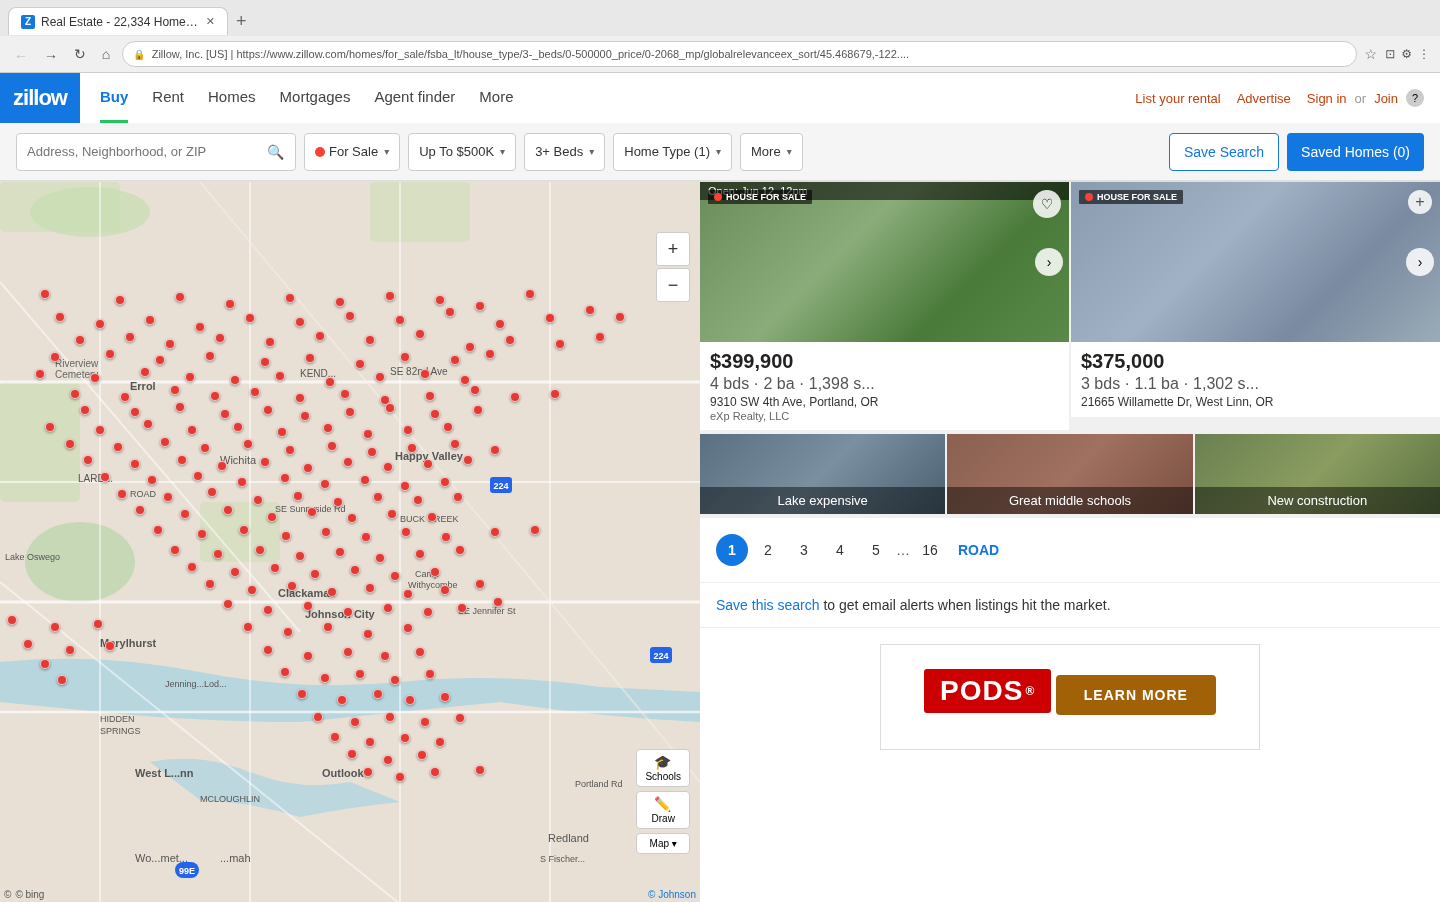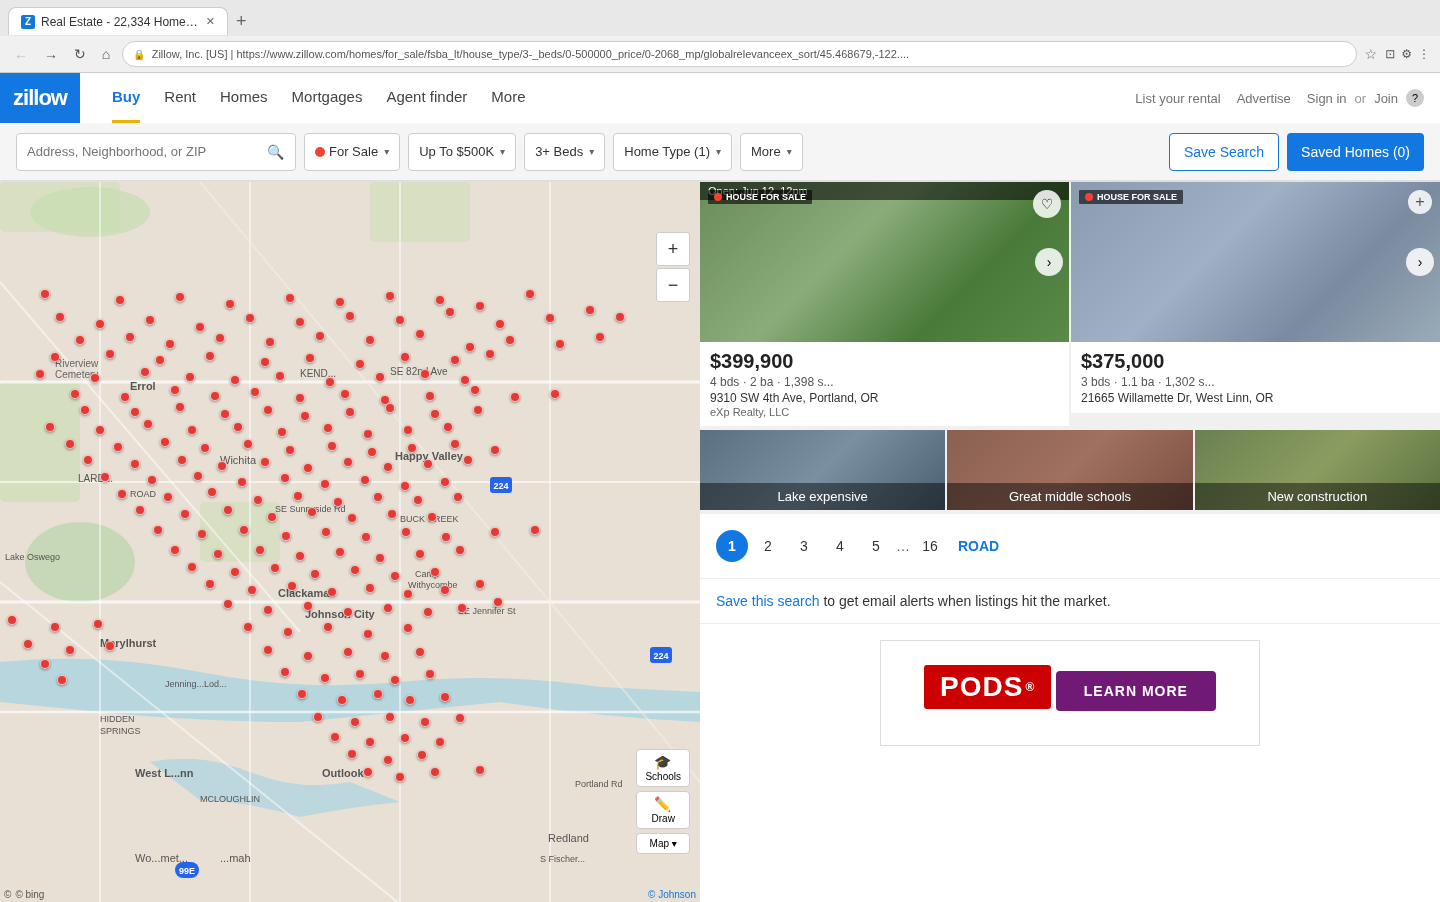--- a/index.html
+++ b/index.html
@@ -25,7 +25,7 @@
 
     
     .app-header { background: #fff; border-bottom: 1px solid #e0e0e0; }
-    .top-nav { display: flex; align-items: center; padding: 0 16px; height: 50px; gap: 12px; }
+    .top-nav { display: flex; align-items: center; padding: 0 16px; height: 50px; gap: 0; }
     .zillow-logo { background: #1277e1; width: 80px; height: 50px; display: flex; align-items: center; justify-content: center; margin-right: 20px; margin-left: -16px; }
     .zillow-logo-text { color: #fff; font-weight: bold; font-size: 22px; letter-spacing: -1px; }
     .nav-links { display: flex; gap: 24px; flex: 1; }

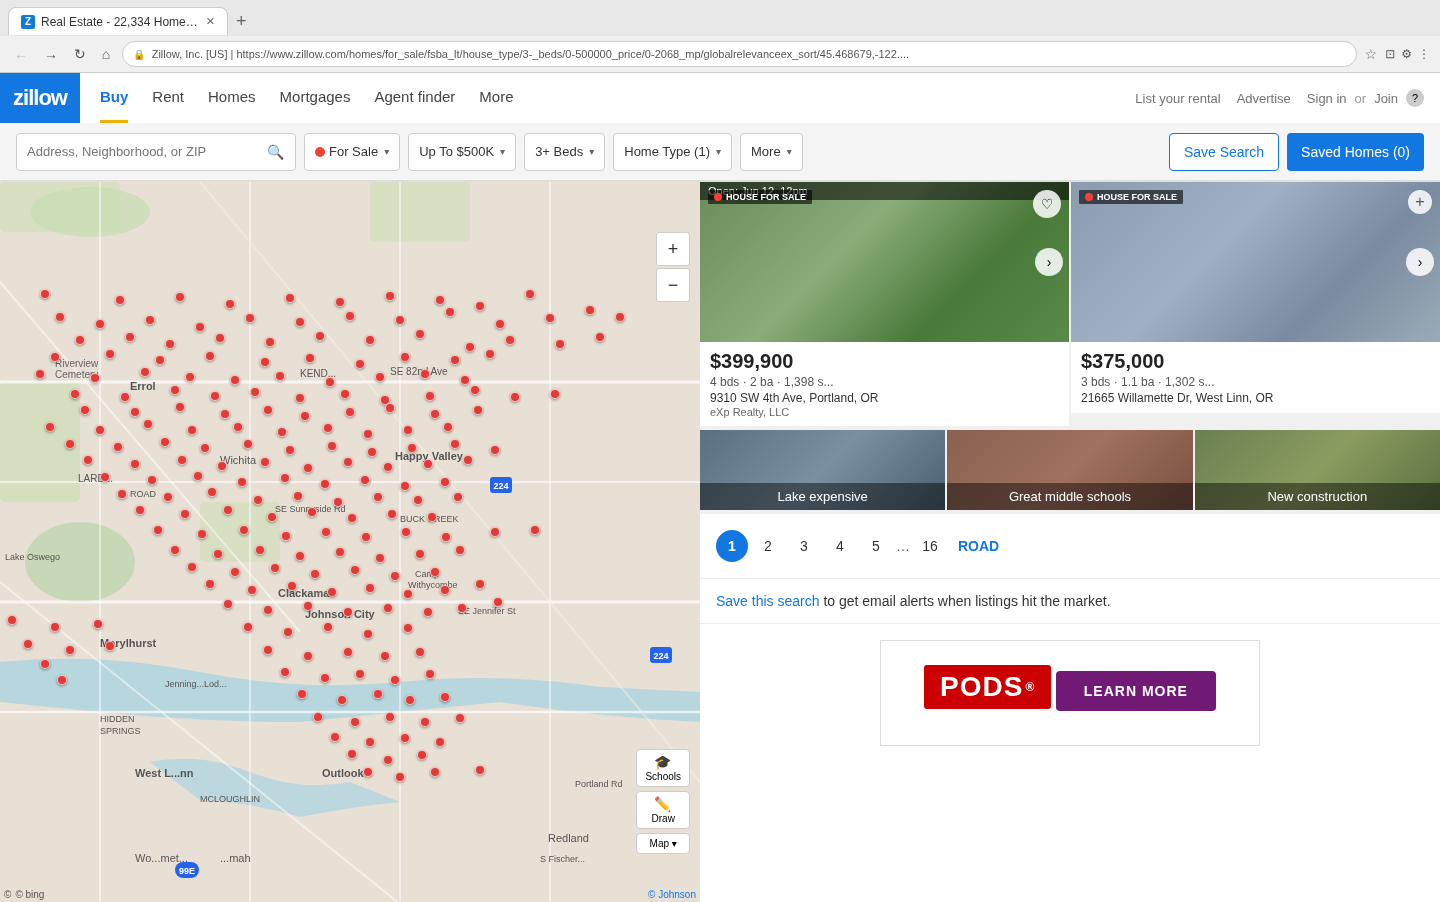--- a/index.html
+++ b/index.html
@@ -30,7 +30,7 @@
     .zillow-logo-text { color: #fff; font-weight: bold; font-size: 22px; letter-spacing: -1px; }
     .nav-links { display: flex; gap: 24px; flex: 1; }
     .nav-link { font-size: 15px; color: #444; text-decoration: none; padding: 15px 0; cursor: pointer; border-bottom: 3px solid transparent; }
-    .nav-link.active { color: #1277e1; border-bottom: 3px solid #eab308; font-weight: 600; }
+    .nav-link.active { color: #1277e1; border-bottom: 3px solid #22c55e; font-weight: 600; }
     .top-nav-actions { display: flex; align-items: center; gap: 4px; font-size: 13px; }
     .top-nav-link { color: #737373; cursor: pointer; text-decoration: none; text-align: center; }
     .top-nav-sep { color: #999; margin: 0 4px; }

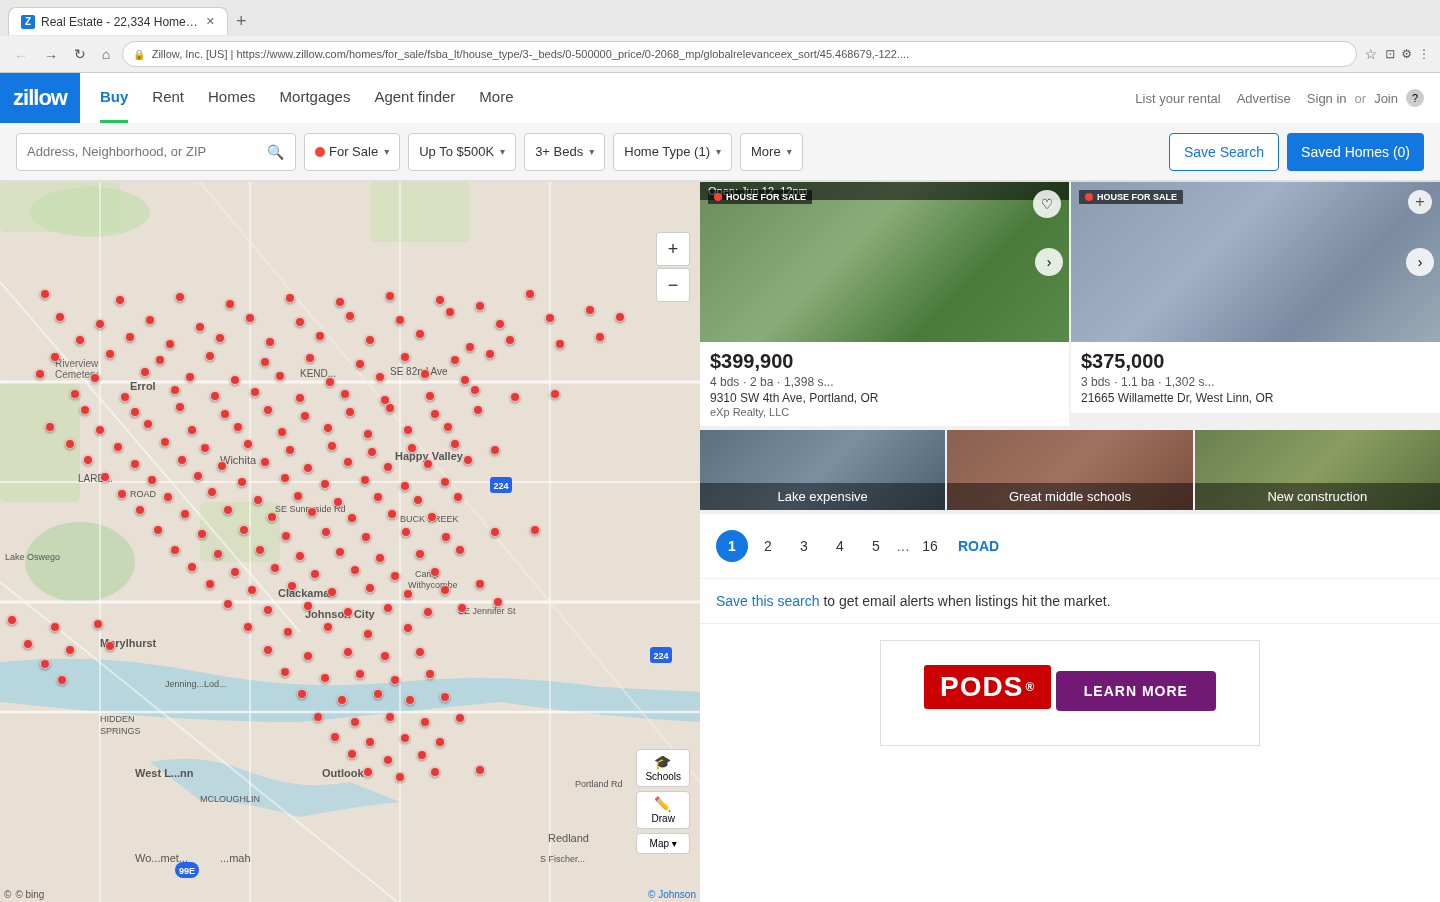--- a/index.html
+++ b/index.html
@@ -32,7 +32,7 @@
     .nav-link { font-size: 15px; color: #444; text-decoration: none; padding: 15px 0; cursor: pointer; border-bottom: 3px solid transparent; }
     .nav-link.active { color: #1277e1; border-bottom: 3px solid #22c55e; font-weight: 600; }
     .top-nav-actions { display: flex; align-items: center; gap: 4px; font-size: 13px; }
-    .top-nav-link { color: #737373; cursor: pointer; text-decoration: none; text-align: center; }
+    .top-nav-link { color: #c2410c; cursor: pointer; text-decoration: none; text-align: center; }
     .top-nav-sep { color: #999; margin: 0 4px; }
 
     

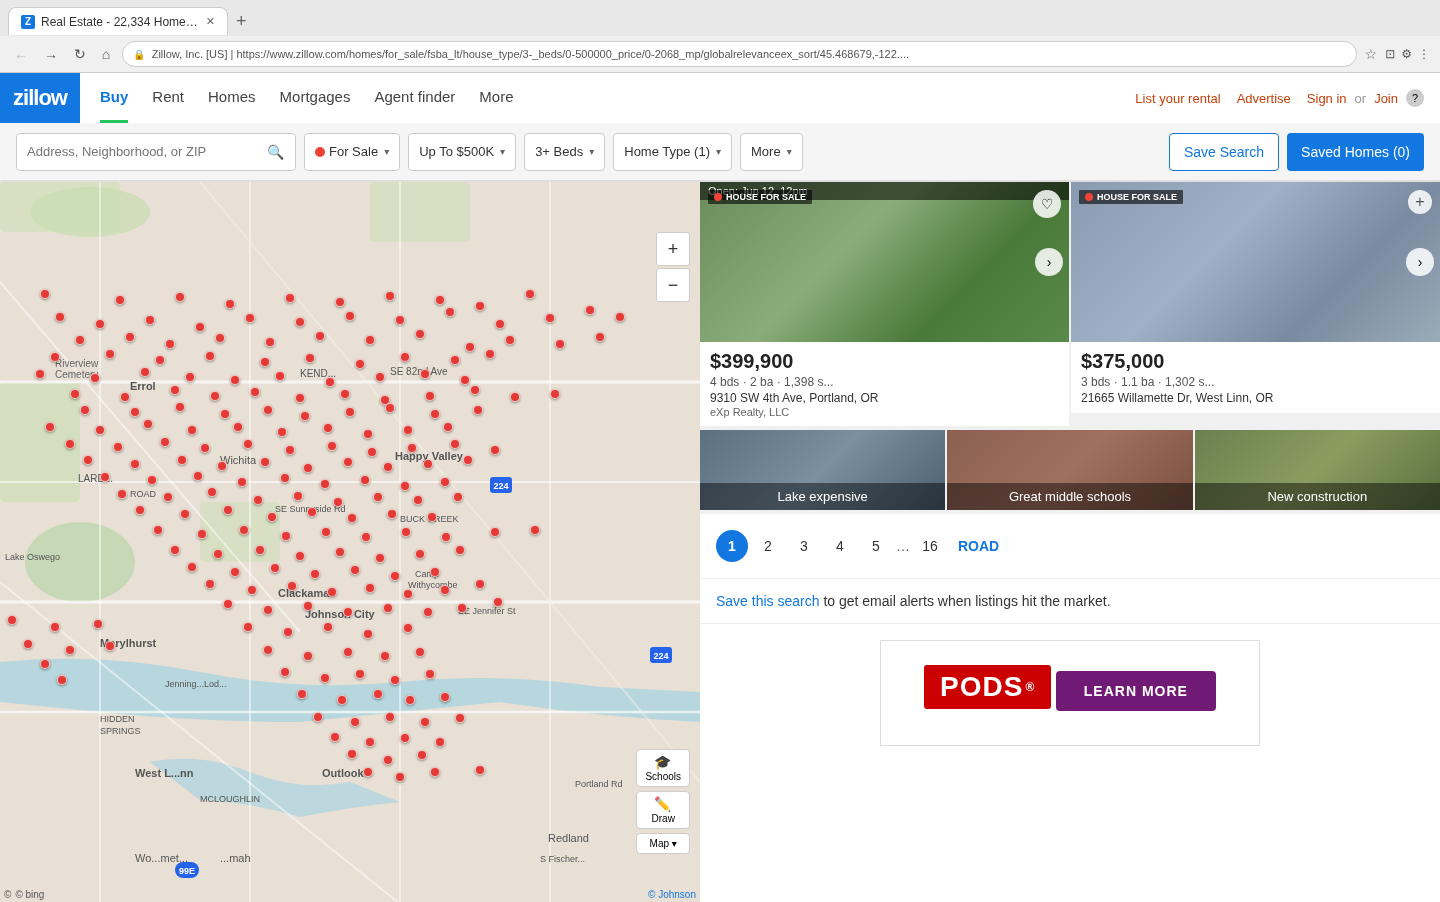--- a/index.html
+++ b/index.html
@@ -70,7 +70,7 @@
     .listing-badge .status-dot { width: 8px; height: 8px; background: #f44336; border-radius: 50%; }
     .listing-info { padding: 8px 10px; background: #fff; }
     .listing-price { font-size: 20px; font-weight: bold; color: #222; }
-    .listing-details { font-size: 12px; color: #555; margin-top: 2px; }
+    .listing-details { font-size: 16px; color: #555; margin-top: 2px; }
     .listing-address { font-size: 12px; color: #333; margin-top: 2px; }
     .listing-agent { font-size: 11px; color: #666; margin-top: 1px; }
     .listing-nav-arrow { position: absolute; top: 50%; transform: translateY(-50%); background: rgba(255,255,255,0.85); border: none; border-radius: 50%; width: 28px; height: 28px; font-size: 14px; cursor: pointer; display: flex; align-items: center; justify-content: center; }

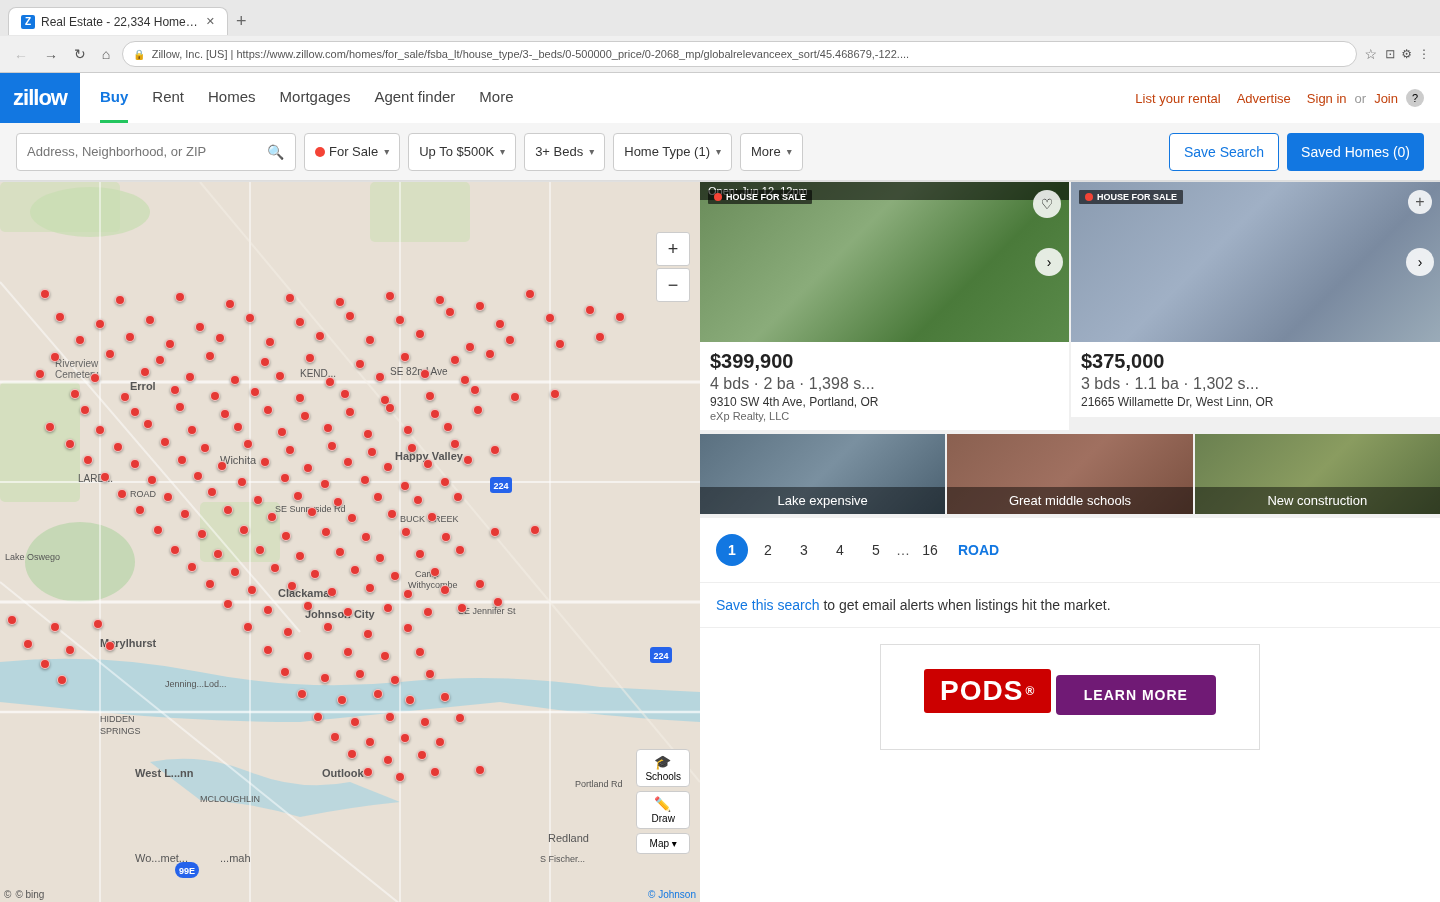--- a/index.html
+++ b/index.html
@@ -102,7 +102,7 @@
     .pods-logo-box { background: #cc0000; color: #fff; font-size: 28px; font-weight: 900; padding: 6px 16px; border-radius: 3px; display: inline-flex; align-items: center; gap: 2px; letter-spacing: 1px; }
     .pods-tagline { font-size: 22px; font-weight: 800; color: #111; margin-bottom: 4px; letter-spacing: 1px; }
     .pods-sub { font-size: 14px; color: #444; margin-bottom: 16px; }
-    .pods-cta { background: #701a75; color: #fff; border: none; border-radius: 4px; padding: 12px 28px; font-size: 14px; font-weight: bold; cursor: pointer; letter-spacing: 1px; }
+    .pods-cta { background: #a16207; color: #fff; border: none; border-radius: 4px; padding: 12px 28px; font-size: 14px; font-weight: bold; cursor: pointer; letter-spacing: 1px; }
 
     
     .right-panel::-webkit-scrollbar { width: 6px; }

